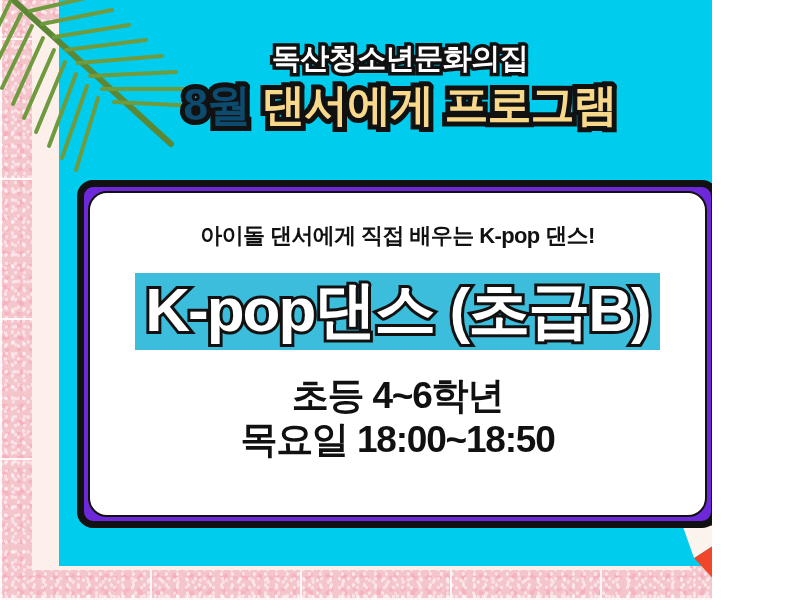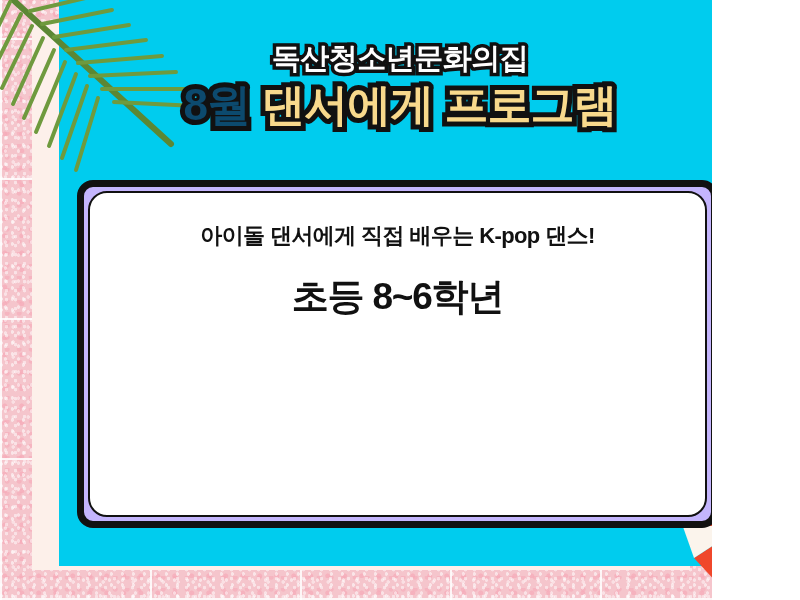--- a/index.html
+++ b/index.html
@@ -141,7 +141,7 @@
     top: 180px;
     width: 641px;
     height: 348px;
-    background: #c4b5fd;
+    background: #6d28d9;
     border: 7px solid #111111;
     border-radius: 16px;
     box-sizing: border-box;

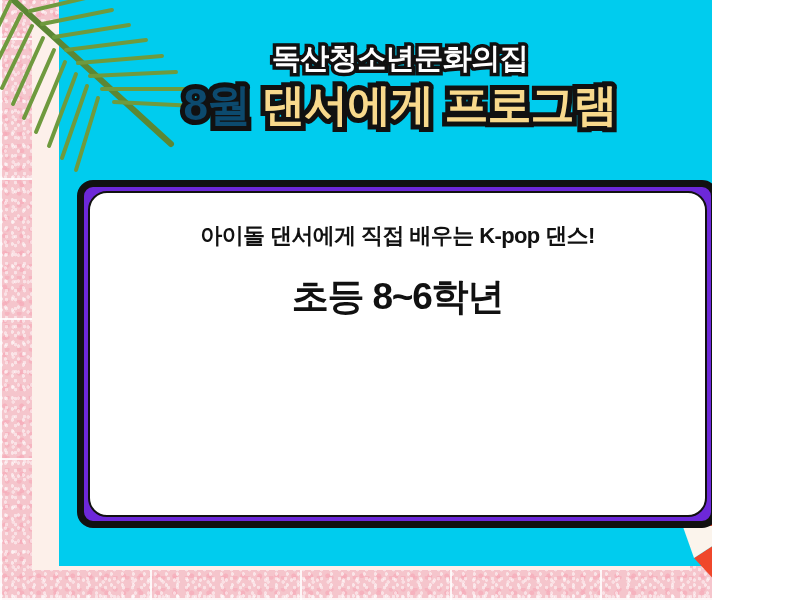--- a/index.html
+++ b/index.html
@@ -270,6 +270,9 @@
 
       <div class="card-tagline">아이돌 댄서에게 직접 배우는 K-pop 댄스!</div>
 
+      <div class="card-title-wrap">
+        <div class="card-title">K-pop댄스 (초급B)</div>
+      </div>
 
       <div class="card-detail">
         <div class="detail-line">초등 8~6학년</div>

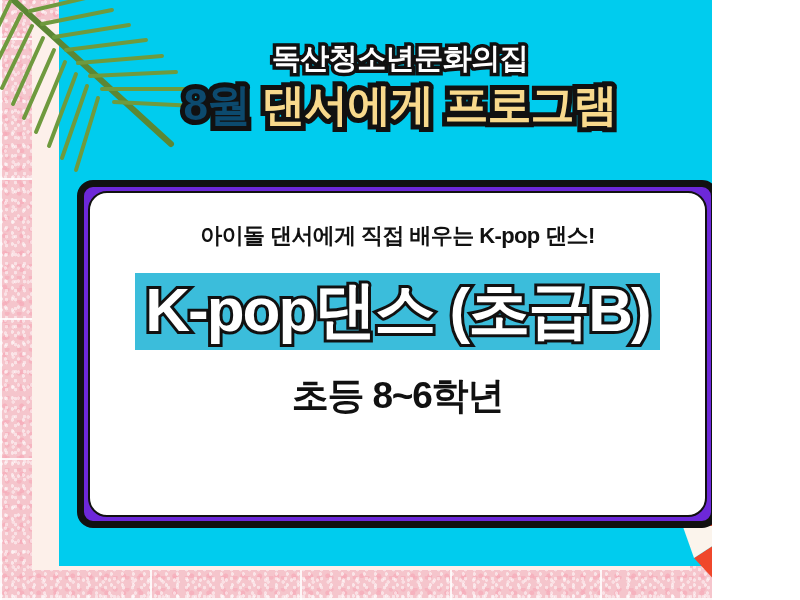--- a/index.html
+++ b/index.html
@@ -275,7 +275,7 @@
       </div>
 
       <div class="card-detail">
-        <div class="detail-line">초등 8~6학년</div>
+        <div class="detail-line">초등 4~6학년</div>
       </div>
 
     </div>

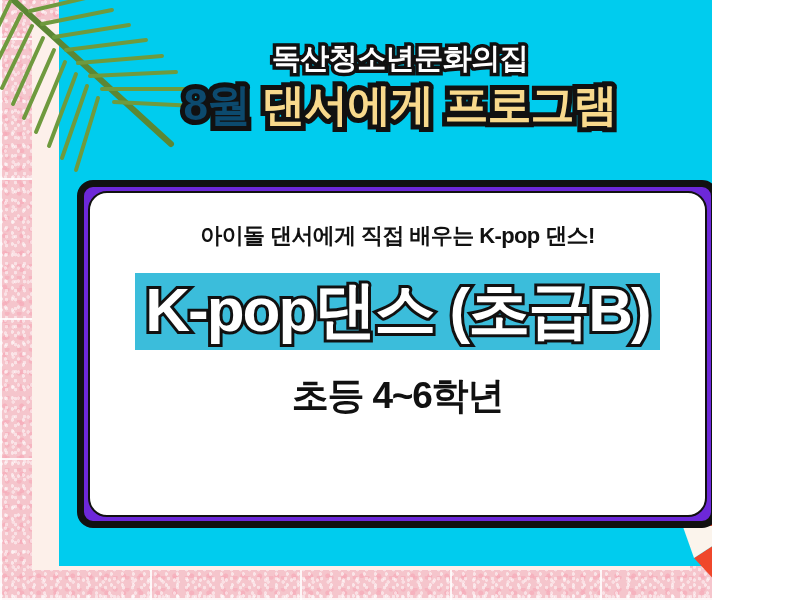--- a/index.html
+++ b/index.html
@@ -276,6 +276,7 @@
 
       <div class="card-detail">
         <div class="detail-line">초등 4~6학년</div>
+        <div class="detail-line">목요일 18:00~18:50</div>
       </div>
 
     </div>

